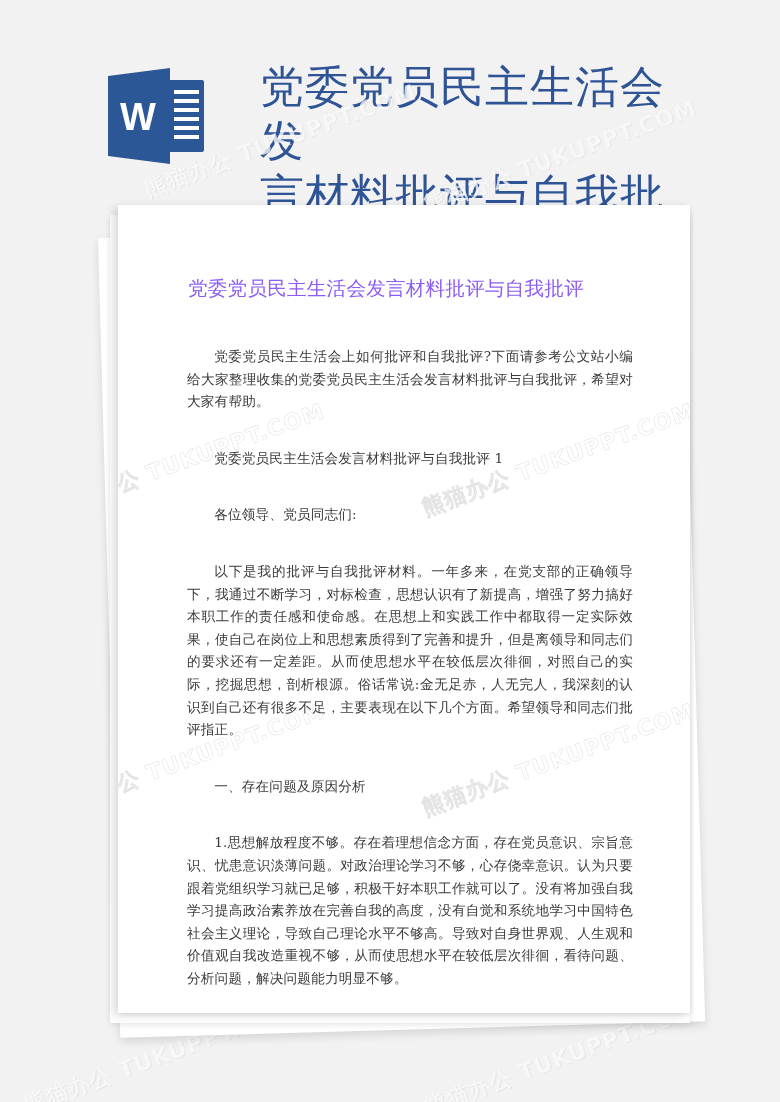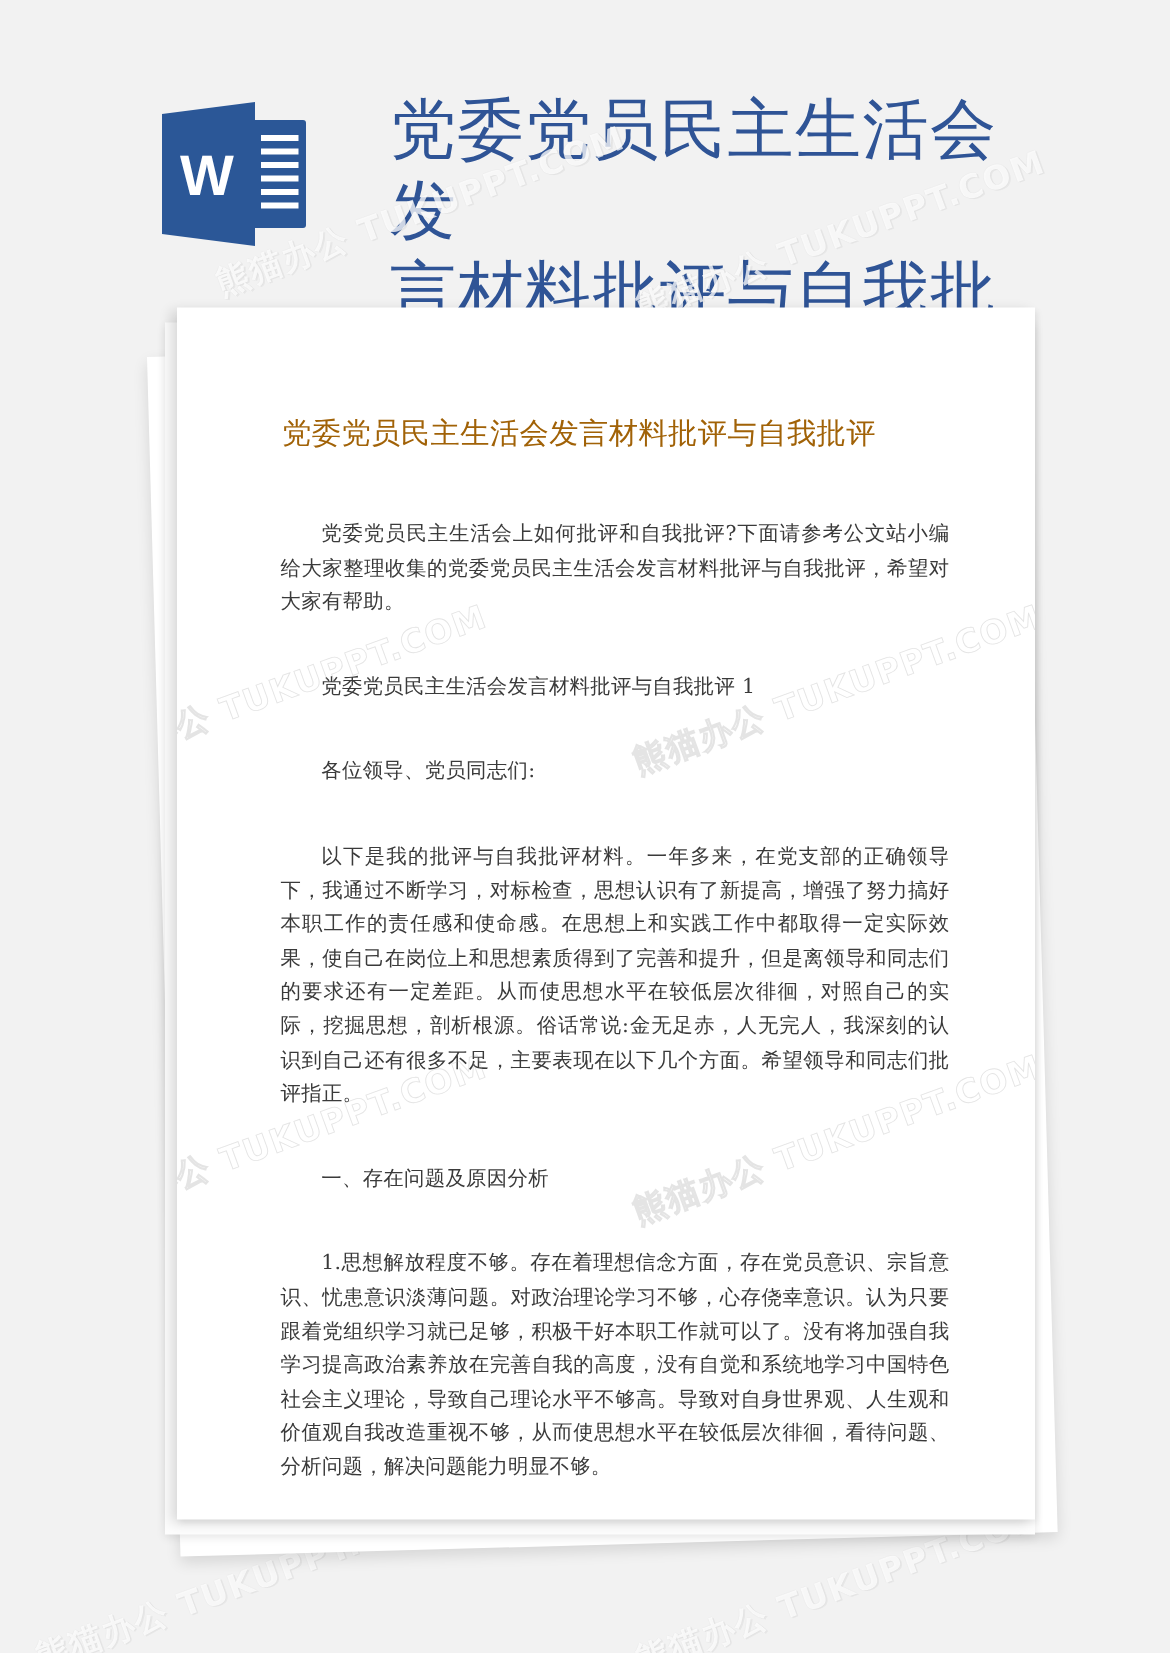--- a/index.html
+++ b/index.html
@@ -37,7 +37,7 @@
   }
   .doc-title {
     position:absolute; left:70px; top:70px; margin:0;
-    font-size:19.5px; font-weight:normal; color:#a16207; letter-spacing:0.3px;
+    font-size:19.5px; font-weight:normal; color:#8b5cf6; letter-spacing:0.3px;
     font-family:Liberation Serif, serif;
   }
   .doc-body {

